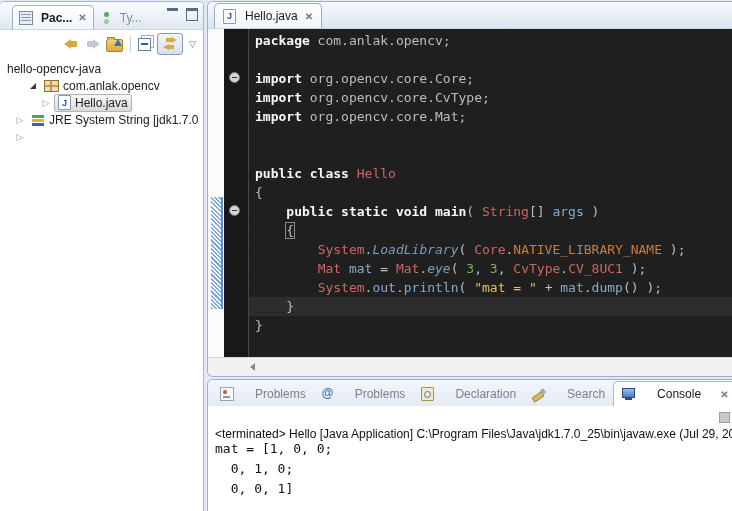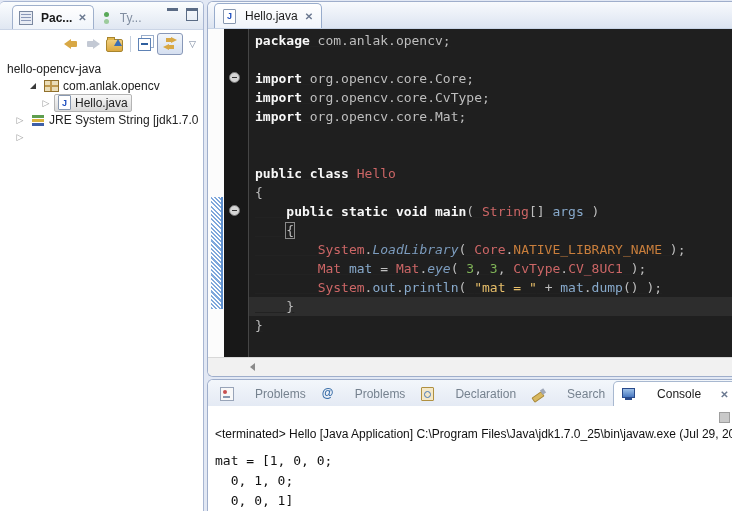--- a/index.html
+++ b/index.html
@@ -118,7 +118,7 @@
   .console-body{position:absolute;top:27px;left:0;right:0;bottom:0;background:#fff;}
   .console-stub{position:absolute;right:3px;top:5px;width:9px;height:9px;background:#C9C9C9;border:1px solid #9E9E9E;cursor:pointer;}
   .console-status{position:absolute;left:7px;top:20px;color:#111;white-space:nowrap;}
-  .console-output{position:absolute;left:7px;top:44px;font-family:"DejaVu Sans Mono","Liberation Mono",monospace;
+  .console-output{position:absolute;left:7px;top:32px;font-family:"DejaVu Sans Mono","Liberation Mono",monospace;
     font-size:13px;line-height:20px;color:#111;white-space:pre;}
   .ic-problems{width:12px;height:12px;background:#F8F8F8;border:1px solid #98A4B8;}
   .ic-problems::before{content:"";position:absolute;left:2px;top:2px;width:4px;height:4px;background:#C85050;border-radius:50%;}

